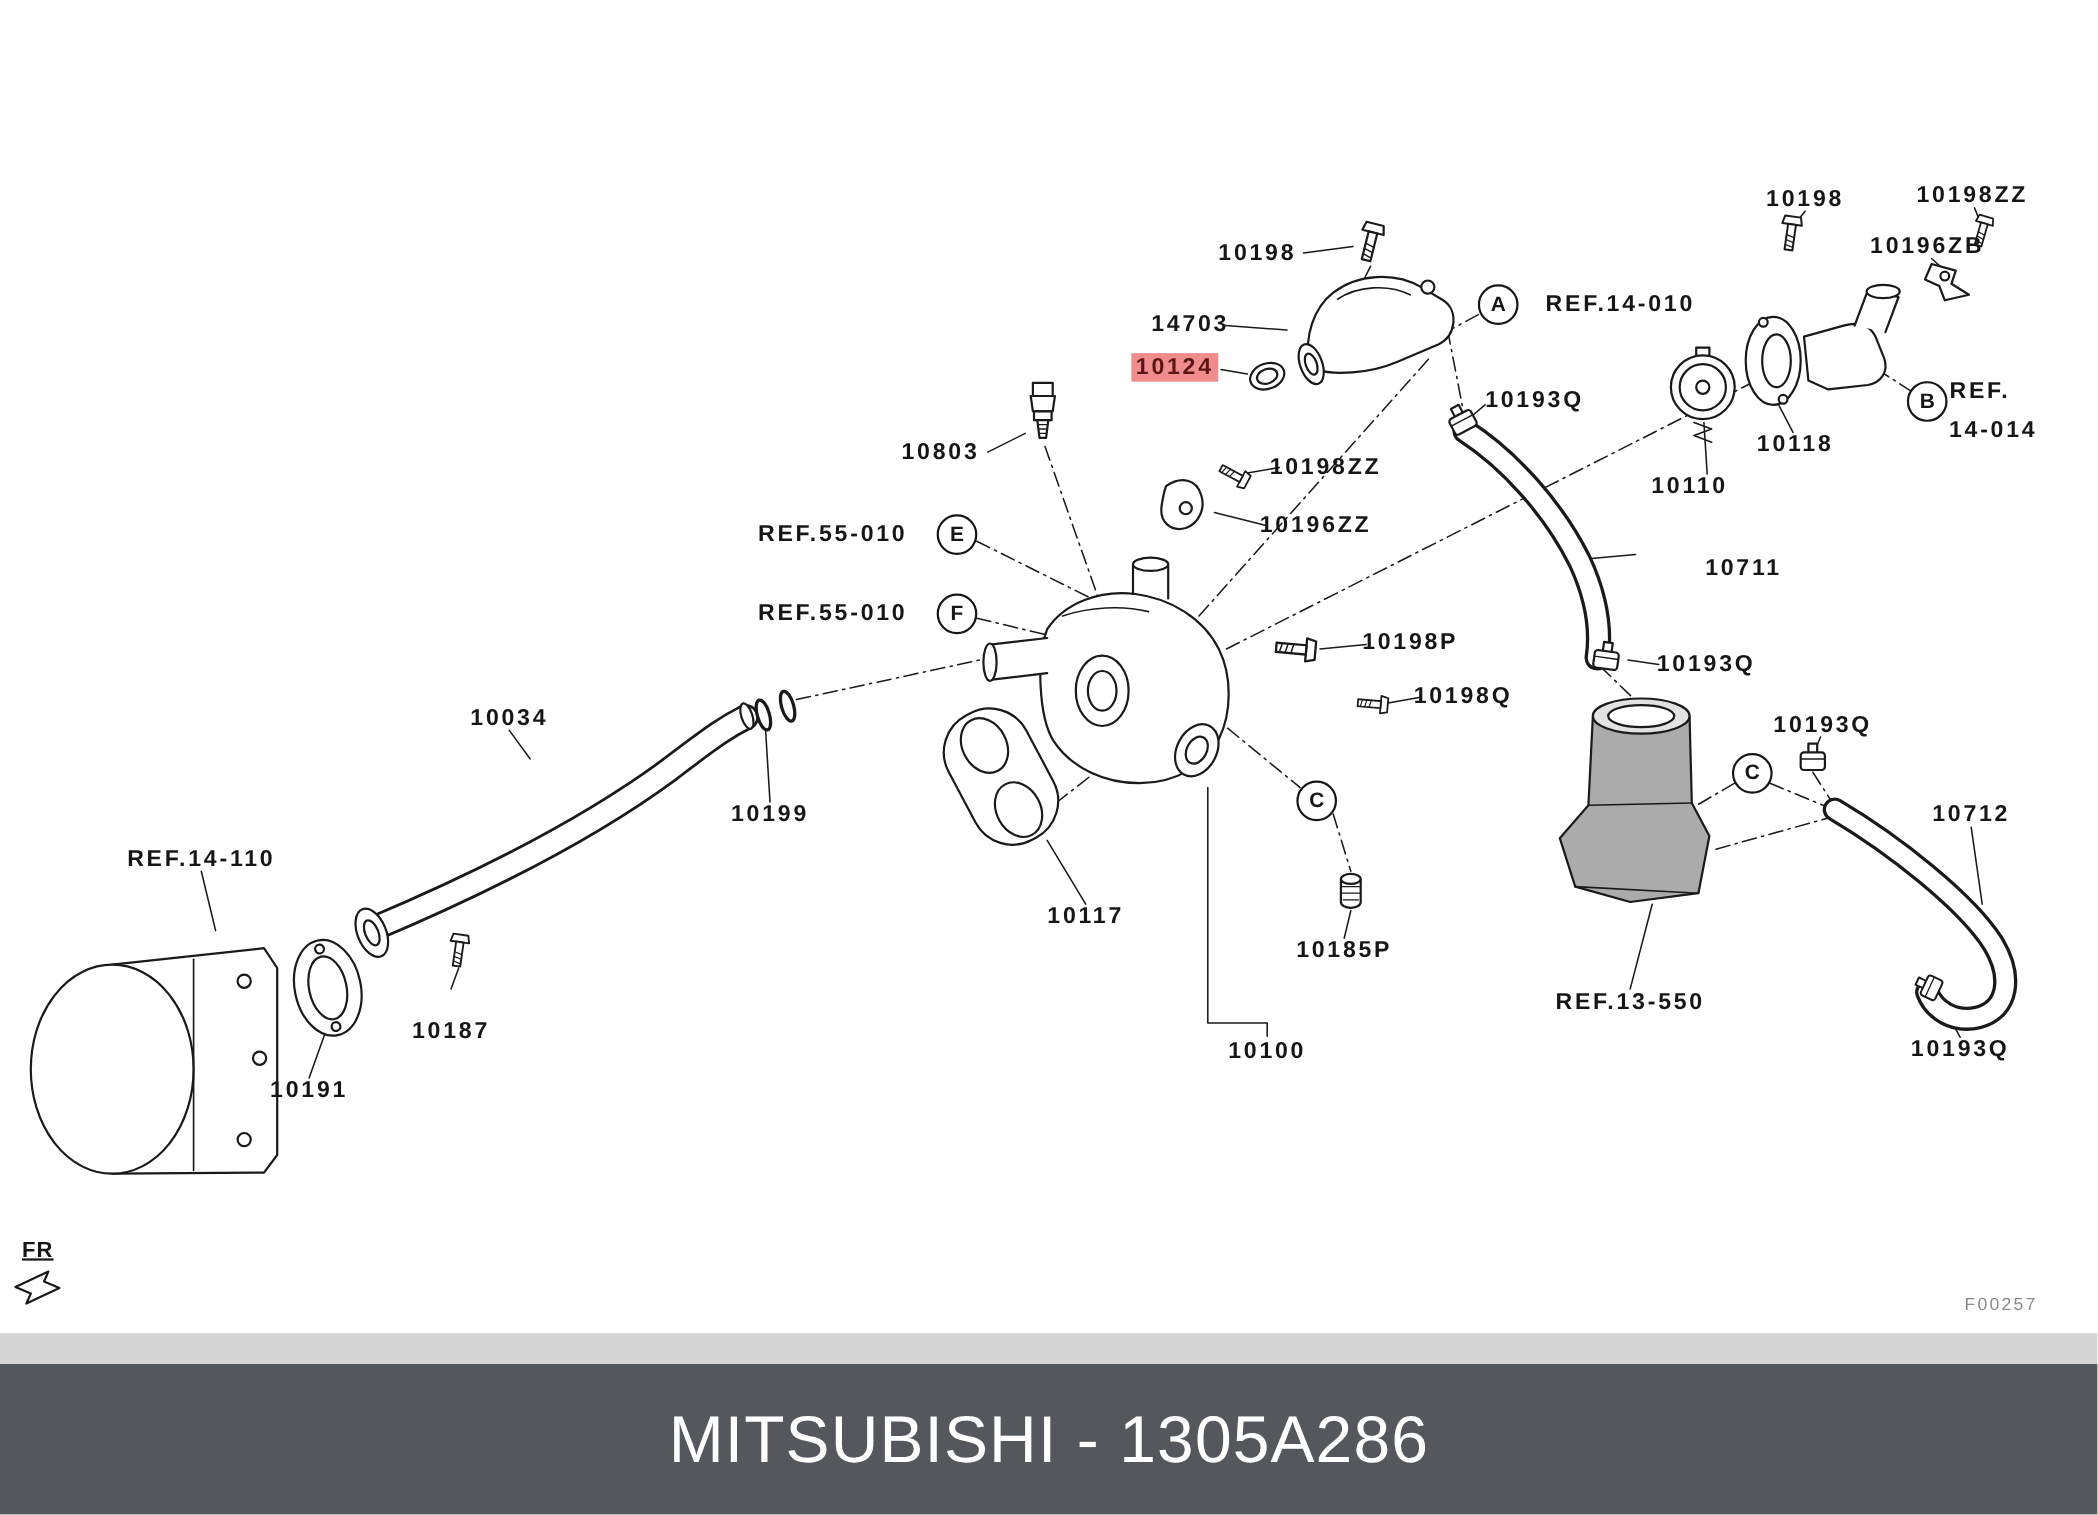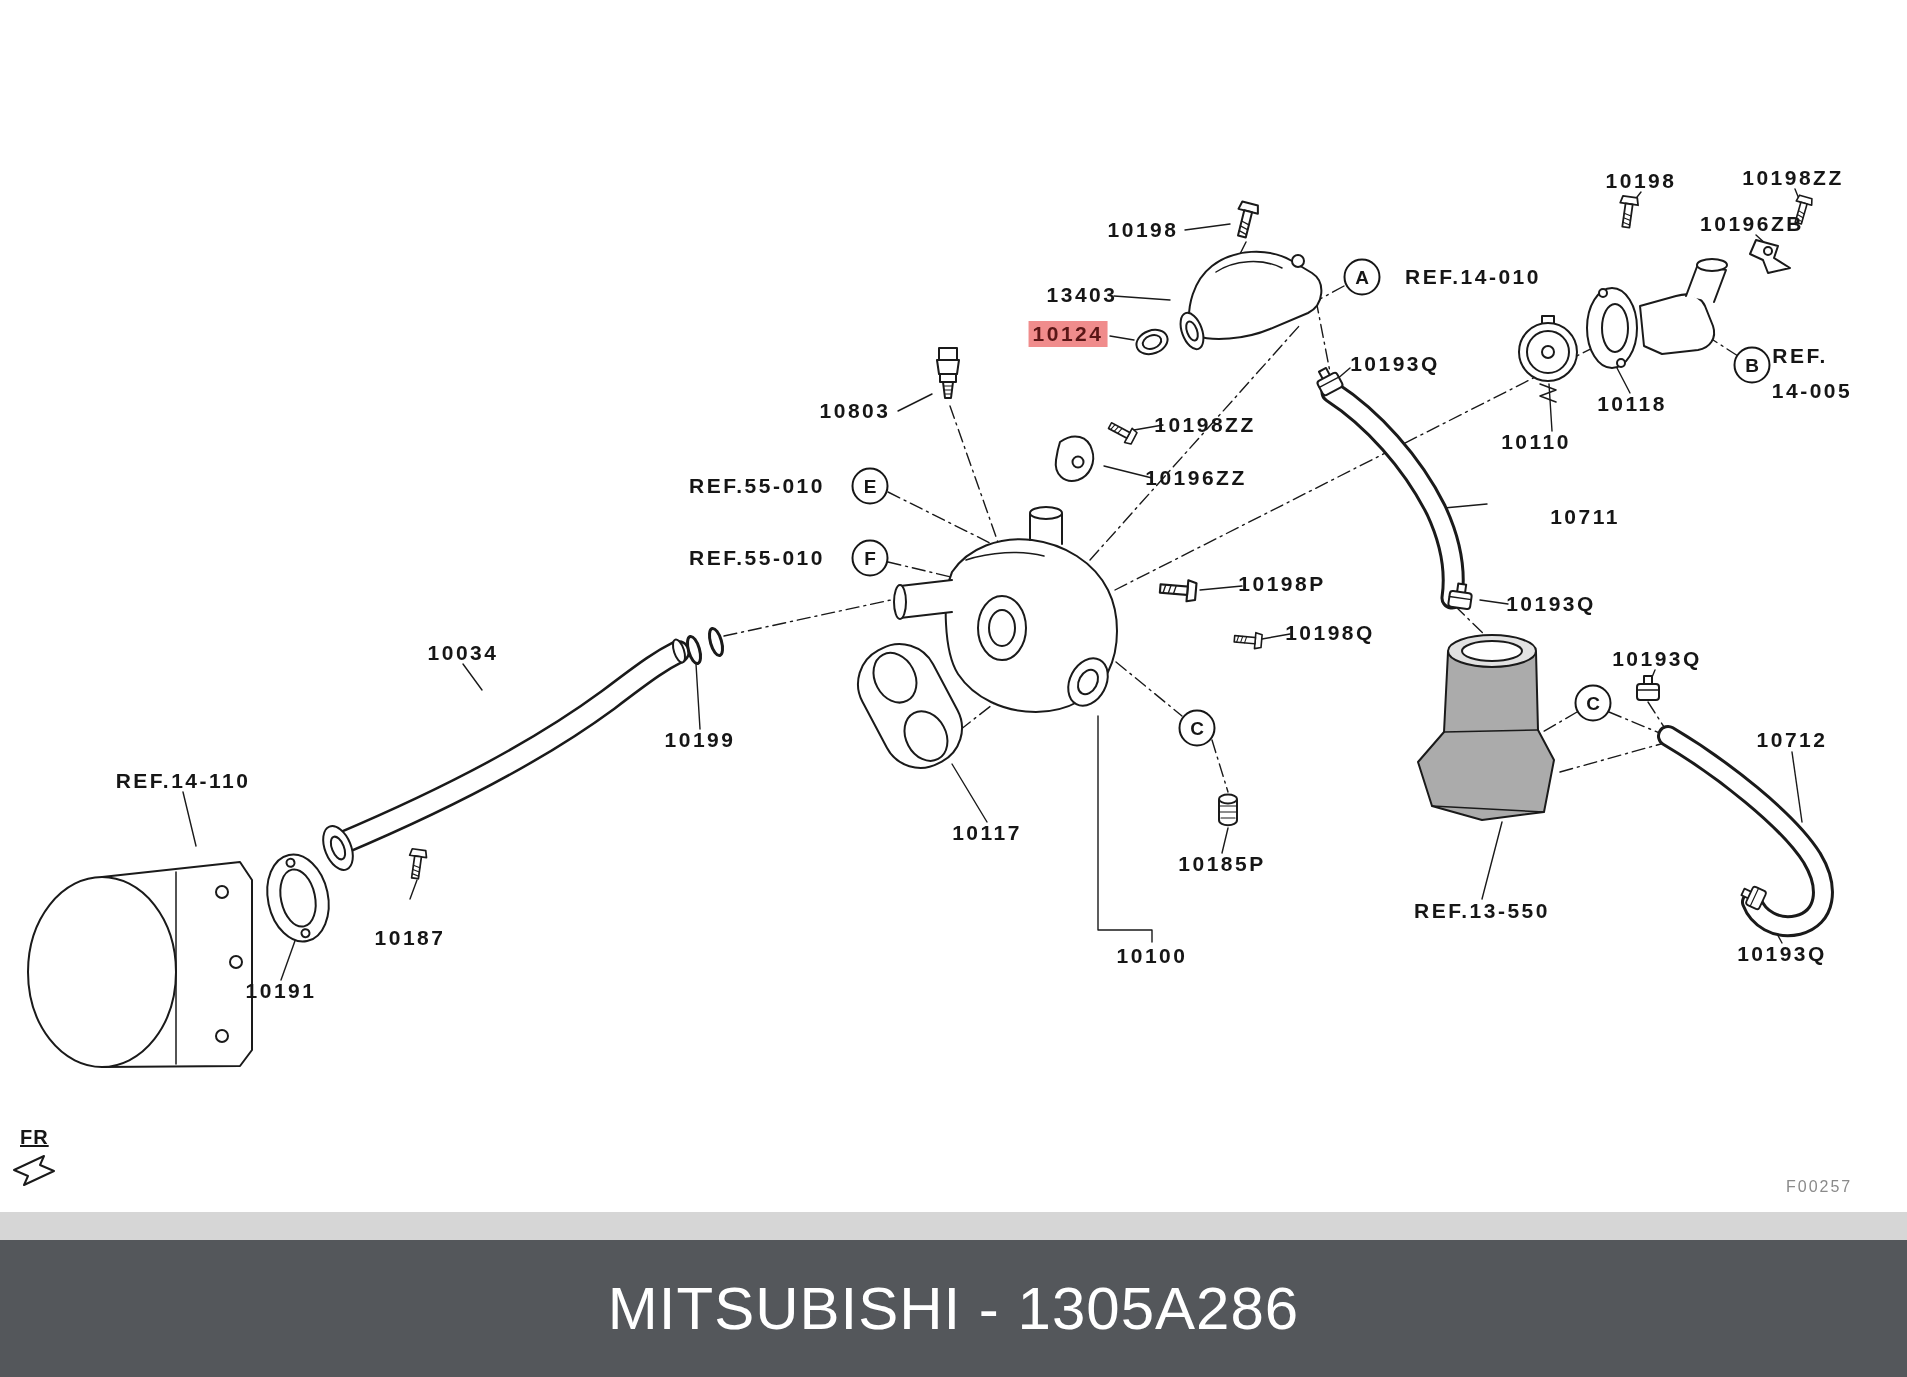--- a/index.html
+++ b/index.html
@@ -256,7 +256,7 @@
 
   <div id="label-layer">
       <div class="part-label" style="left: 1143px; top: 230px;">10198</div>
-      <div class="part-label" style="left: 1082px; top: 295px;">13403</div>
+      <div class="part-label" style="left: 1082px; top: 295px;">14703</div>
       <div class="part-label highlight" style="left: 1068px; top: 334px; background: rgb(240, 140, 140); color: rgb(90, 22, 22);">10124</div>
       <div class="part-label" style="left: 1473px; top: 277px;">REF.14-010</div>
       <div class="part-label" style="left: 1641px; top: 181px;">10198</div>

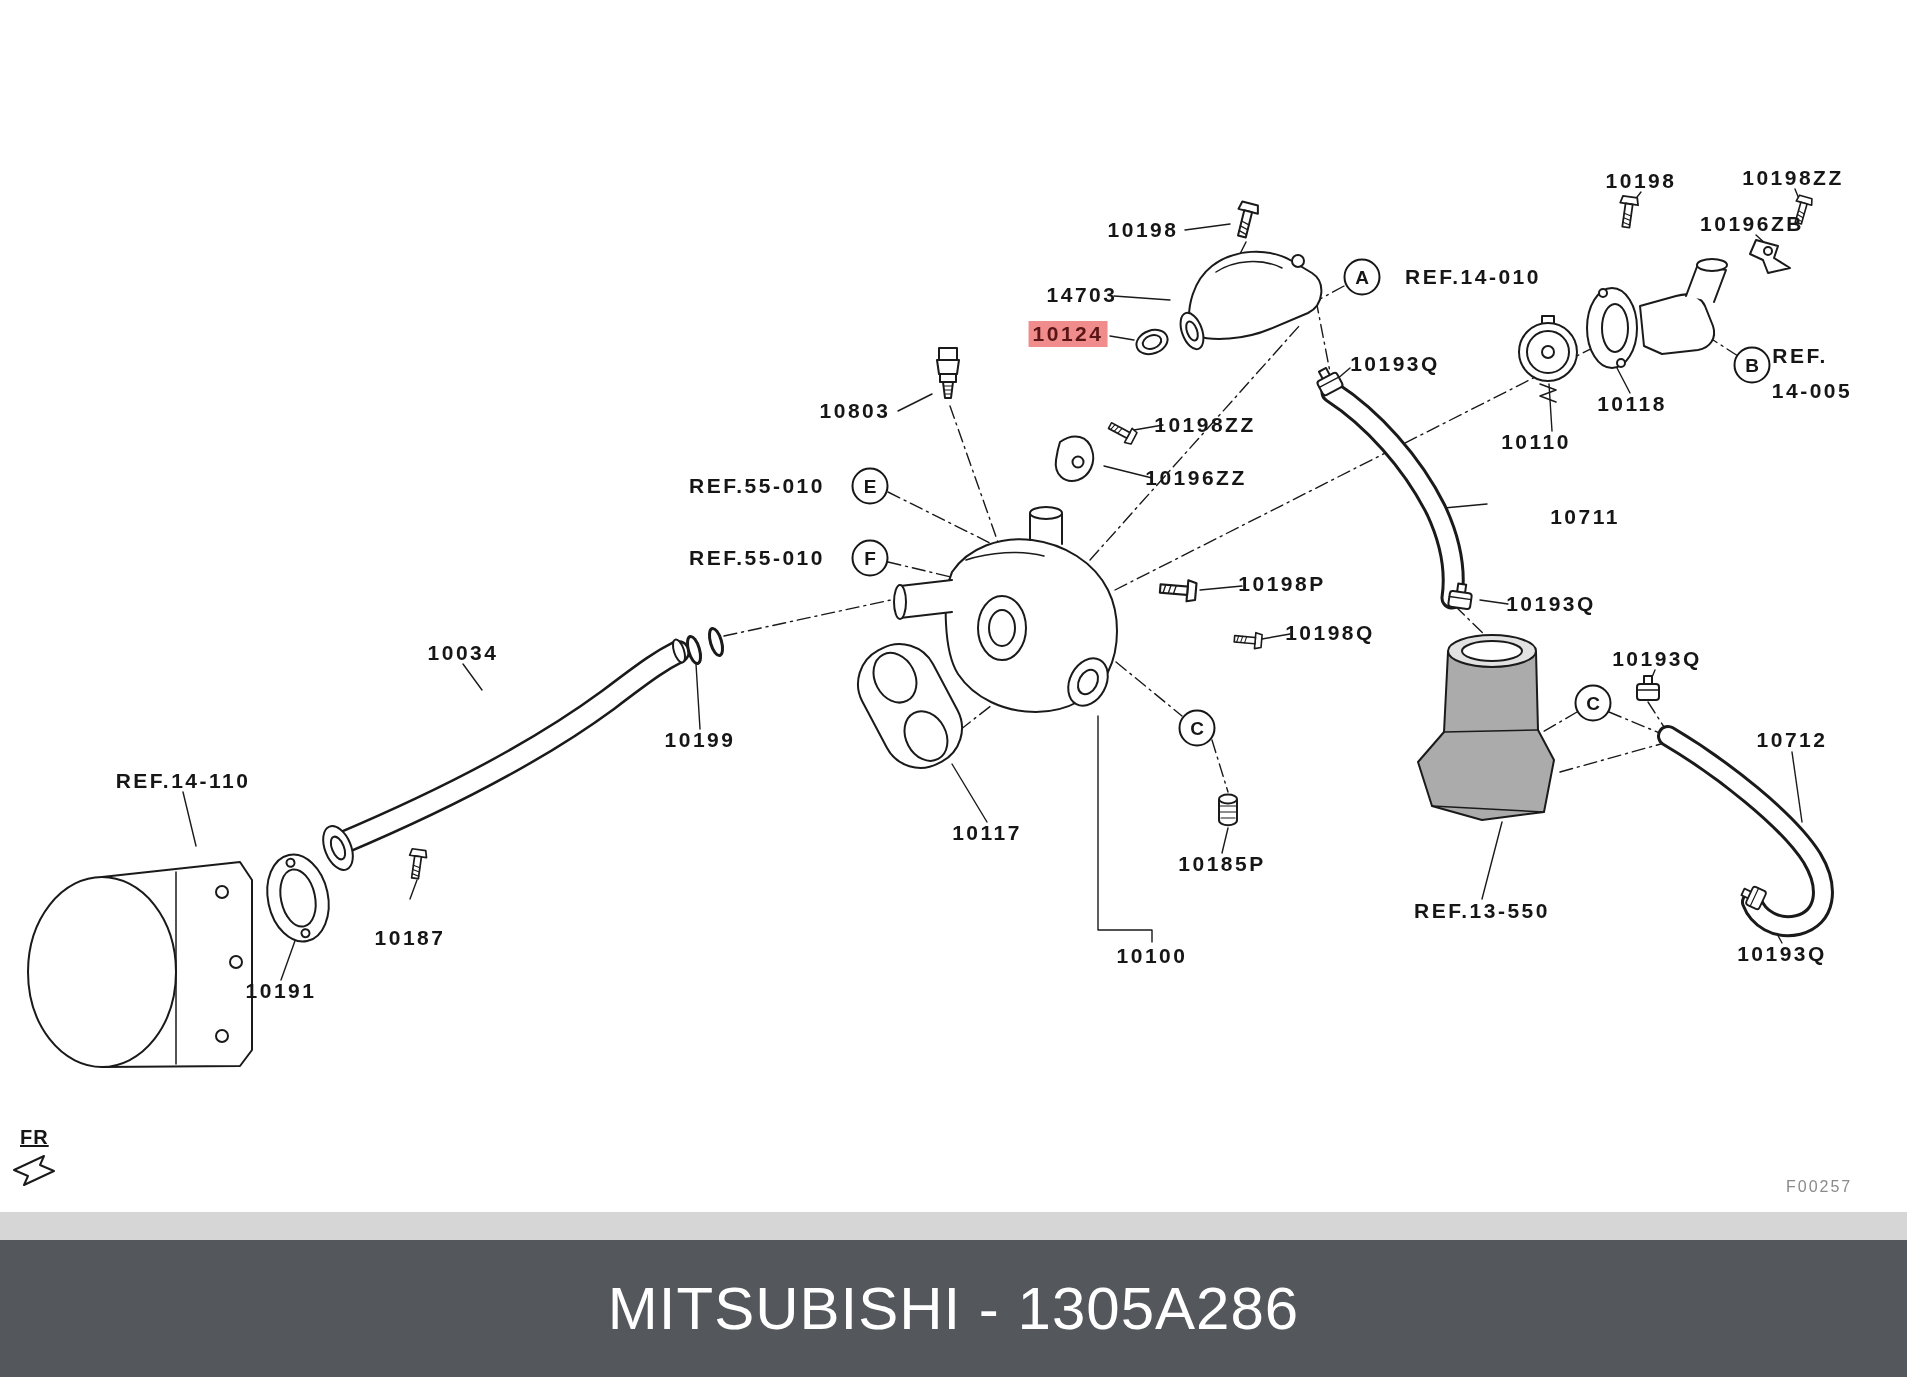--- a/index.html
+++ b/index.html
@@ -263,7 +263,7 @@
       <div class="part-label" style="left: 1793px; top: 178px;">10198ZZ</div>
       <div class="part-label" style="left: 1752px; top: 224px;">10196ZB</div>
       <div class="part-label" style="left: 1800px; top: 356px;">REF.</div>
-      <div class="part-label" style="left: 1812px; top: 391px;">14-005</div>
+      <div class="part-label" style="left: 1812px; top: 391px;">14-014</div>
       <div class="part-label" style="left: 1632px; top: 404px;">10118</div>
       <div class="part-label" style="left: 1536px; top: 442px;">10110</div>
       <div class="part-label" style="left: 1395px; top: 364px;">10193Q</div>

